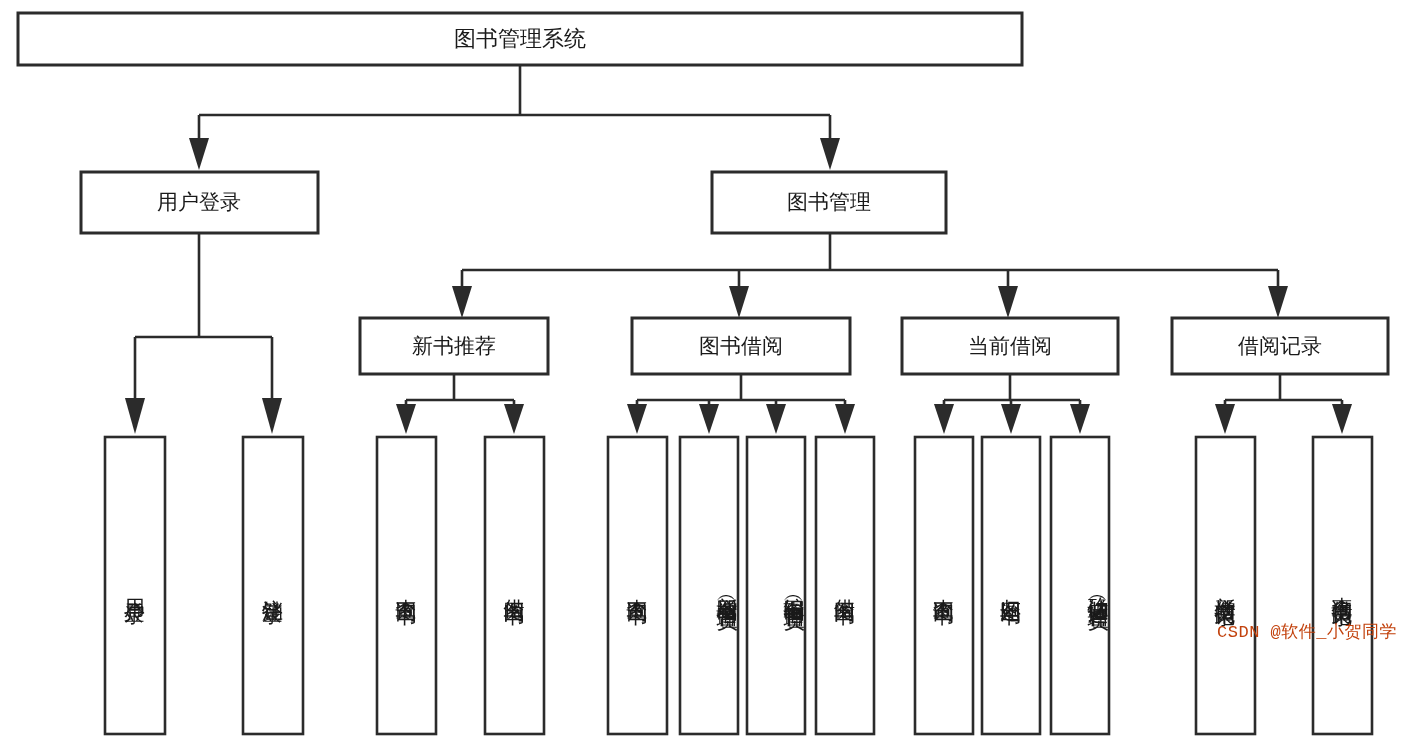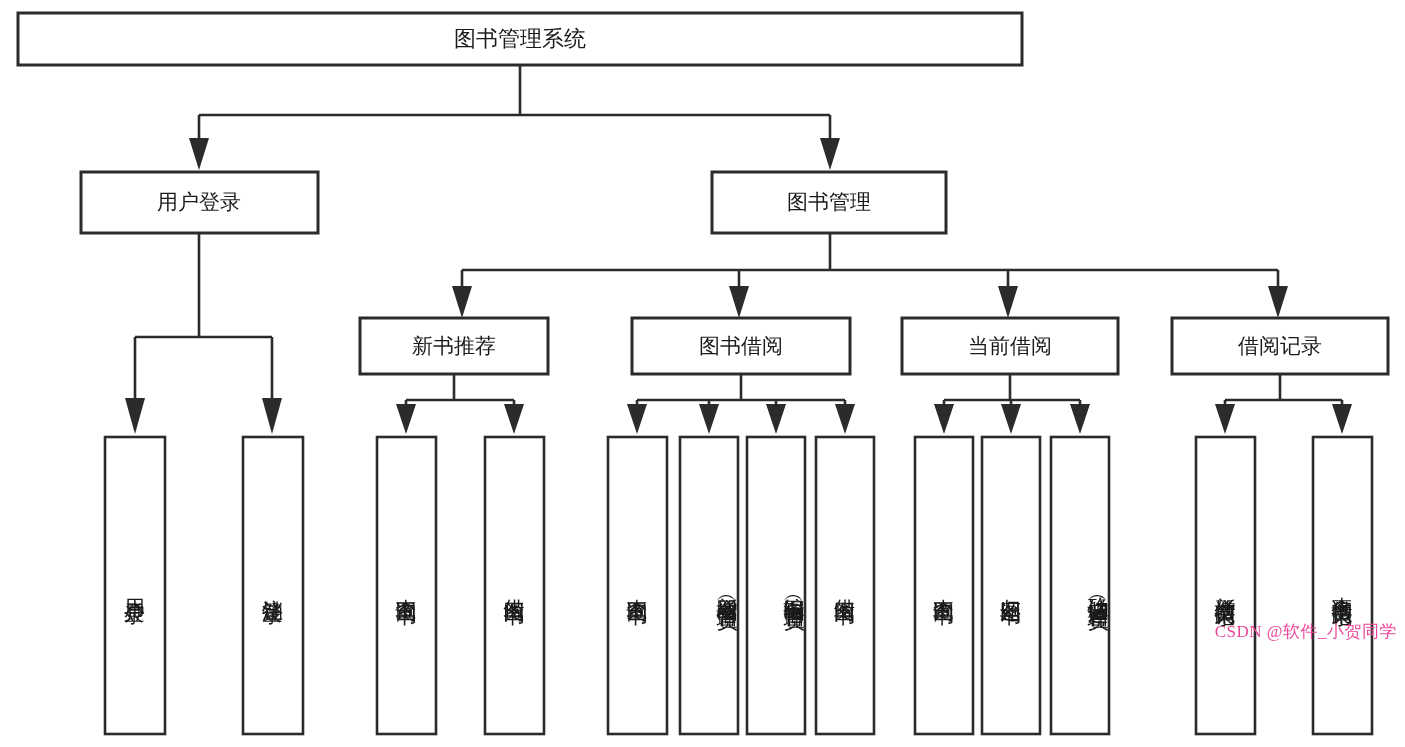--- a/index.html
+++ b/index.html
@@ -69,9 +69,9 @@
     position: absolute;
     right: 8px;
     bottom: 4px;
-    font-family: Liberation Serif, serif;
+    font-family: Liberation Mono, monospace;
     font-size: 17px;
-    color: #ec4899;
+    color: #c2410c;
     letter-spacing: 0.5px;
     white-space: nowrap;
   }

